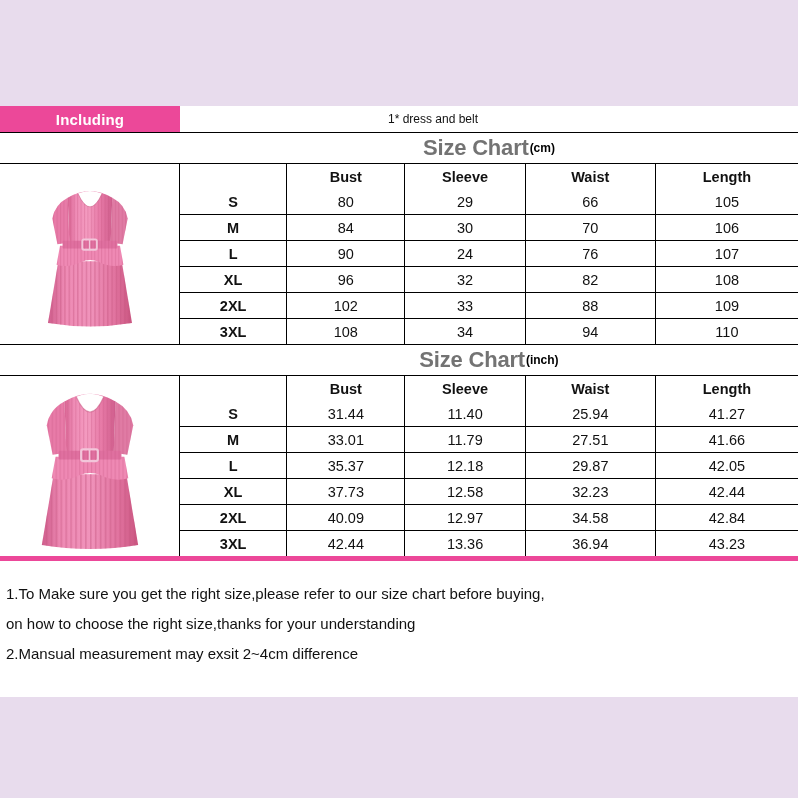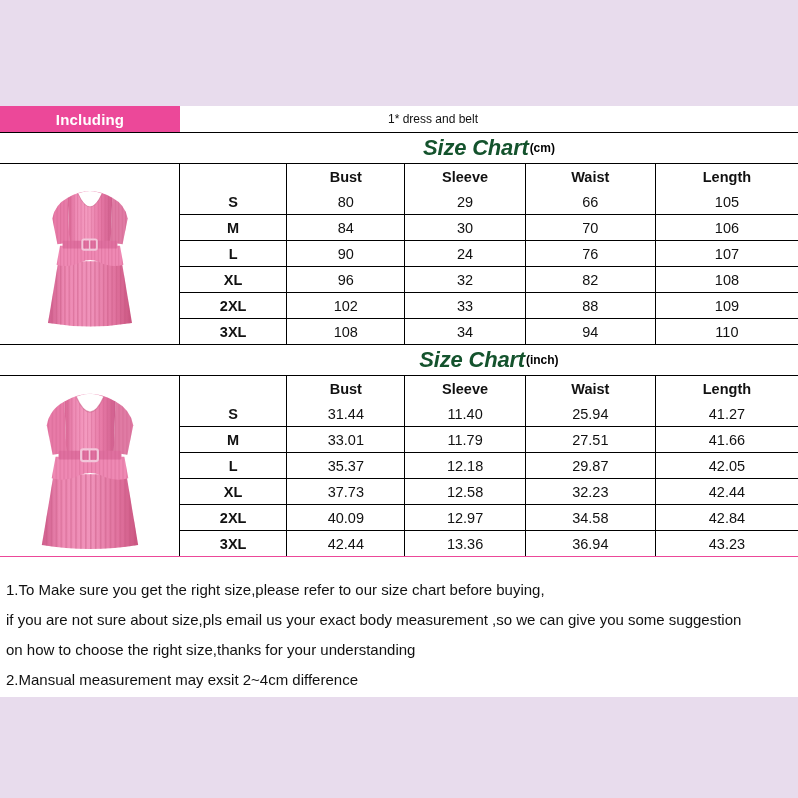--- a/index.html
+++ b/index.html
@@ -77,9 +77,8 @@
   .chart-title .big {
     font-size: 22px;
     font-weight: bold;
-    color: #14532d;
+    color: #737373;
     letter-spacing: -0.2px;
-    font-style: italic;
   }
   .chart-title .small {
     font-size: 12px;

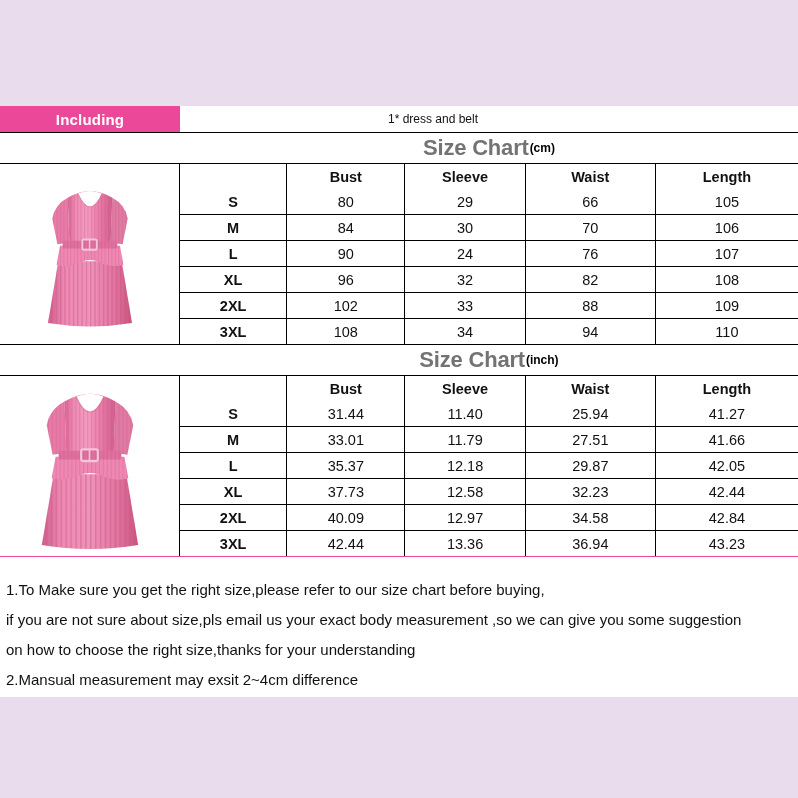--- a/index.html
+++ b/index.html
@@ -140,7 +140,7 @@
 
   
   .notes {
-    border-top: 1px solid #ec4899;
+    border-top: 5px solid #ec4899;
     padding: 18px 22px 10px 6px;
     box-sizing: border-box;
   }

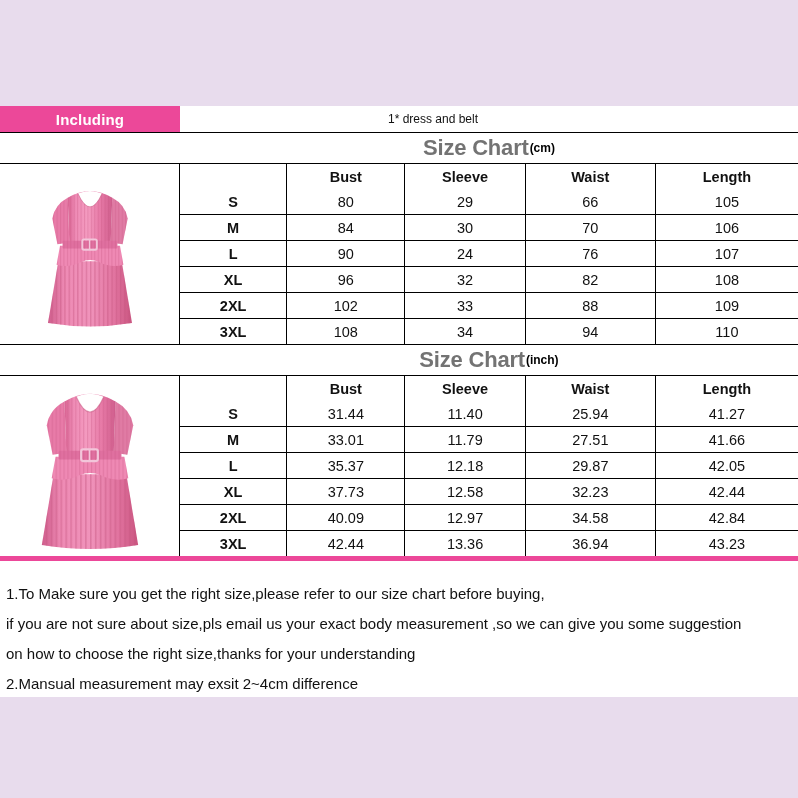--- a/index.html
+++ b/index.html
@@ -400,7 +400,6 @@
 
     <div class="notes">
       <div class="note-line">1.To Make sure you get the right size,please refer to our size chart before buying,</div>
-      <div class="note-line">if you are not sure about size,pls email us your exact body measurement ,so we can give you some suggestion</div>
       <div class="note-line">on how to choose the right size,thanks for your understanding</div>
       <div class="note-line">2.Mansual measurement may exsit 2~4cm difference</div>
     </div>

